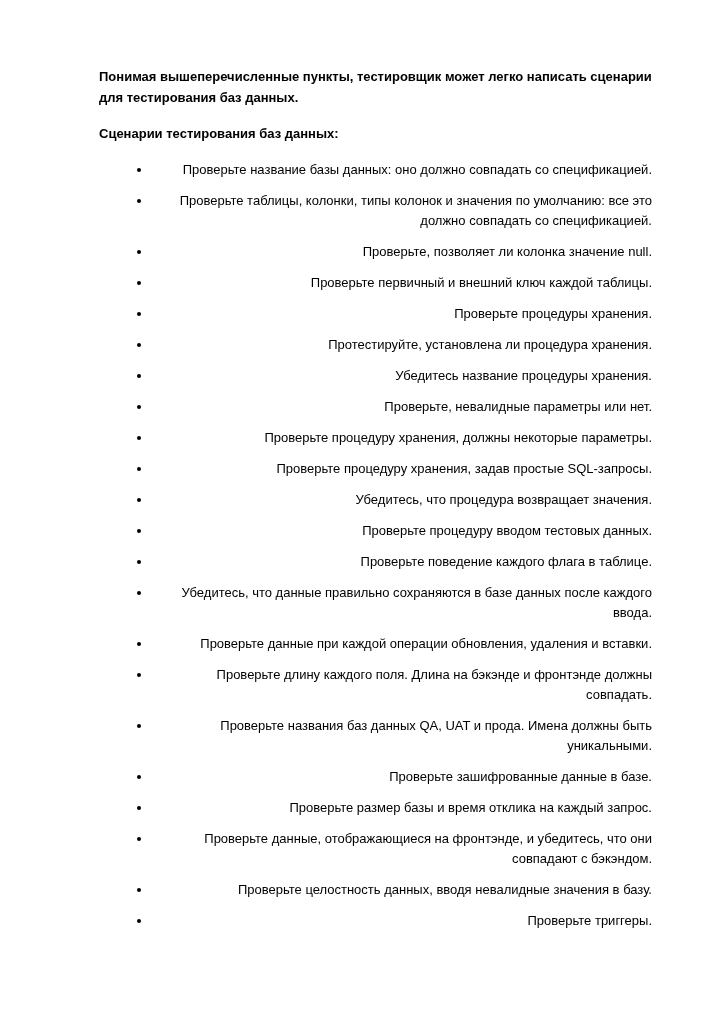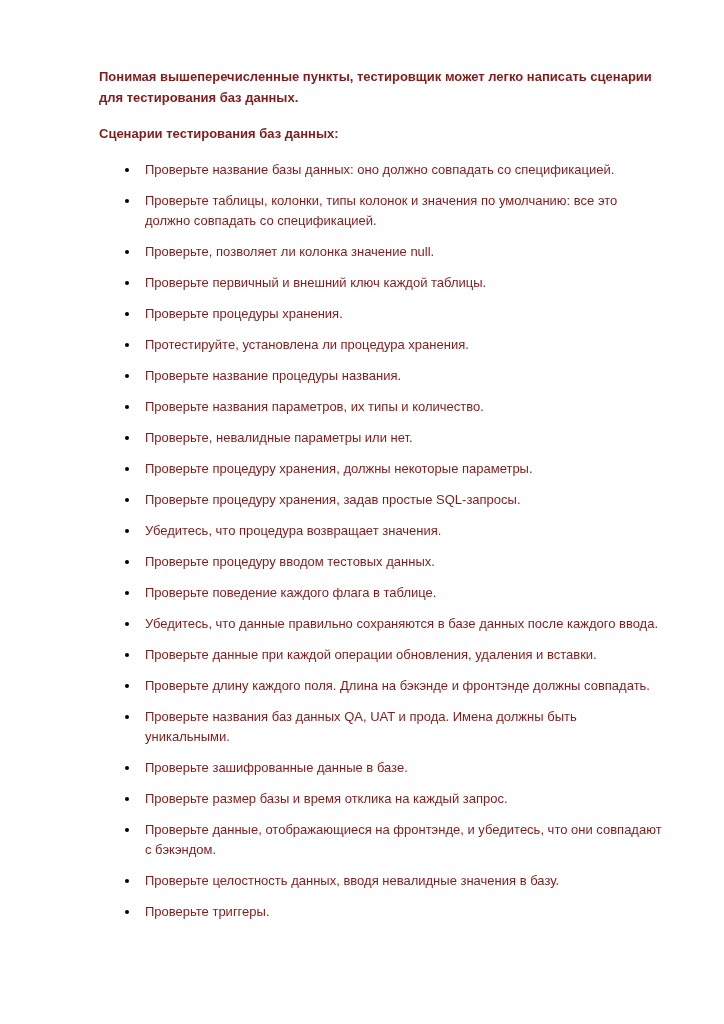--- a/index.html
+++ b/index.html
@@ -14,7 +14,7 @@
     background: #ffffff;
     overflow: hidden;
     font-family: "Liberation Sans", sans-serif;
-    color: #7f1d1d;
+    color: #000000;
     box-sizing: border-box;
   }
   .content {

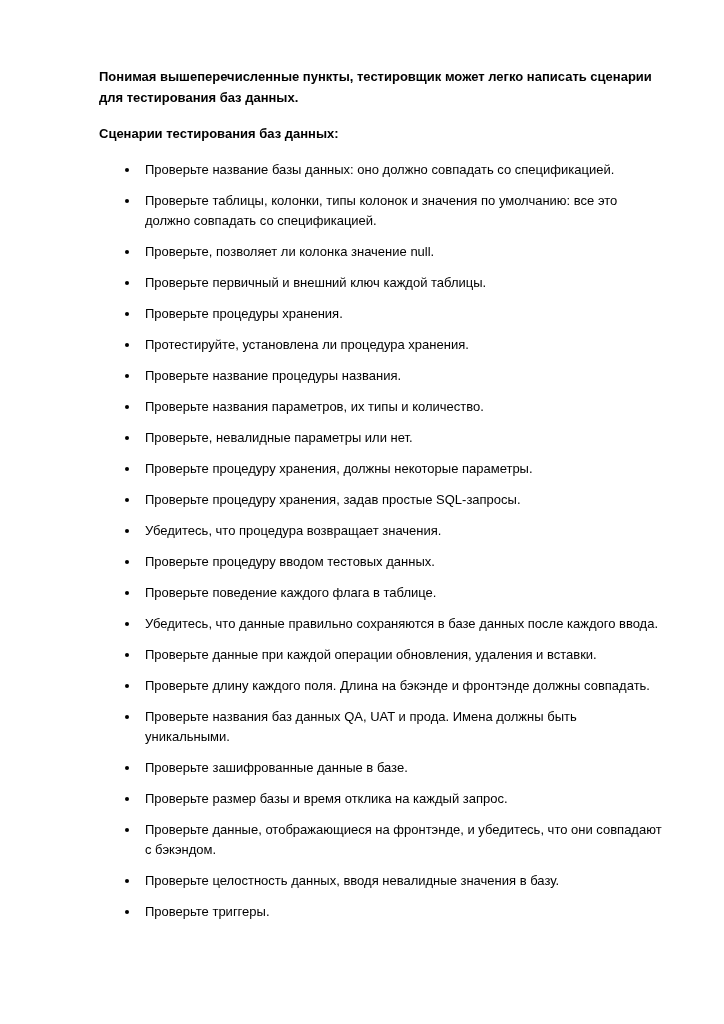--- a/index.html
+++ b/index.html
@@ -36,8 +36,9 @@
   }
   ul.scenario-list {
     list-style: none;
-    margin: 0;
+    margin: 12px;
     padding: 0;
+    text-align: right;
   }
   ul.scenario-list li {
     position: relative;

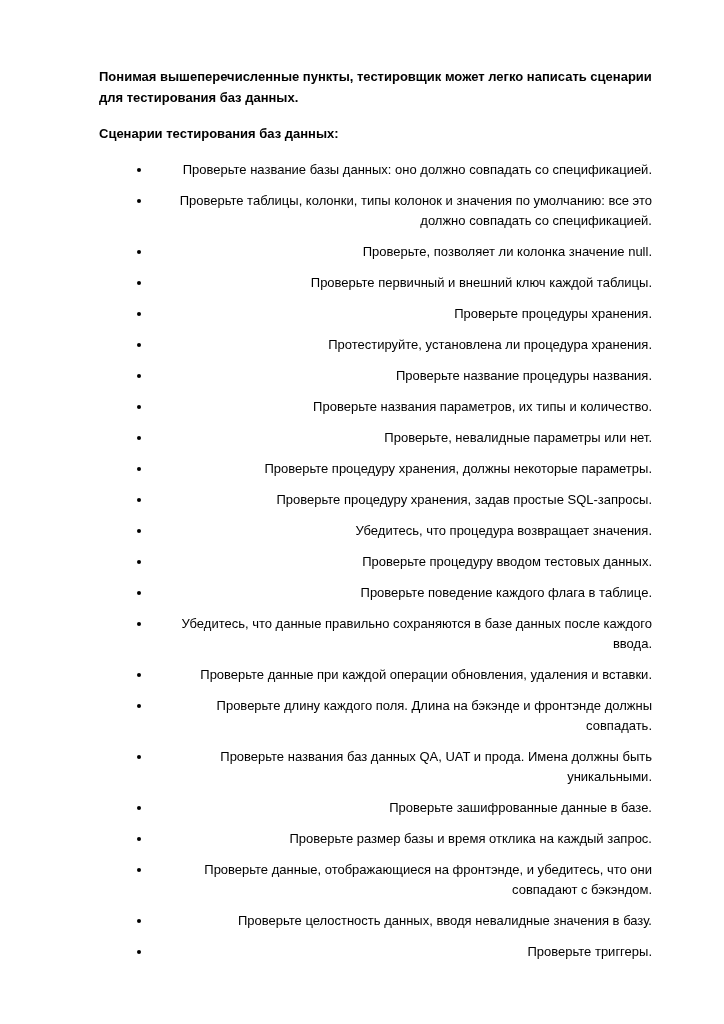--- a/index.html
+++ b/index.html
@@ -75,7 +75,7 @@
       <li>Проверьте первичный и внешний ключ каждой таблицы.</li>
       <li>Проверьте процедуры хранения.</li>
       <li>Протестируйте, установлена ли процедура хранения.</li>
-      <li>Проверьте название процедуры названия.</li>
+      <li>Убедитесь название процедуры хранения.</li>
       <li>Проверьте названия параметров, их типы и количество.</li>
       <li>Проверьте, невалидные параметры или нет.</li>
       <li>Проверьте процедуру хранения, должны некоторые параметры.</li>

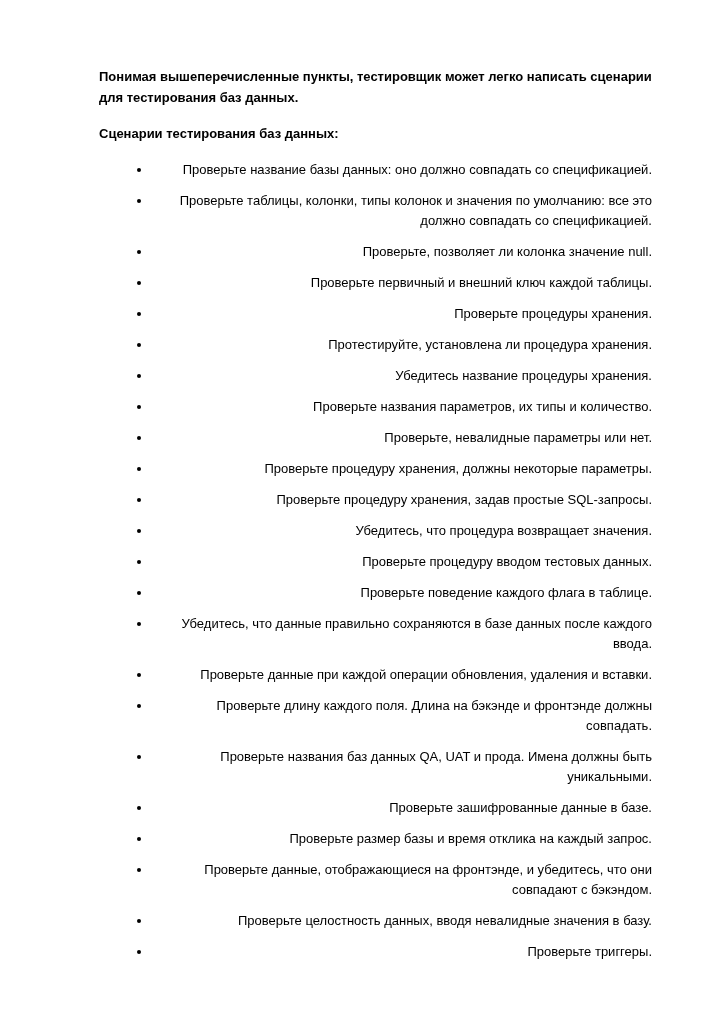--- a/index.html
+++ b/index.html
@@ -76,7 +76,6 @@
       <li>Проверьте процедуры хранения.</li>
       <li>Протестируйте, установлена ли процедура хранения.</li>
       <li>Убедитесь название процедуры хранения.</li>
-      <li>Проверьте названия параметров, их типы и количество.</li>
       <li>Проверьте, невалидные параметры или нет.</li>
       <li>Проверьте процедуру хранения, должны некоторые параметры.</li>
       <li>Проверьте процедуру хранения, задав простые SQL-запросы.</li>

